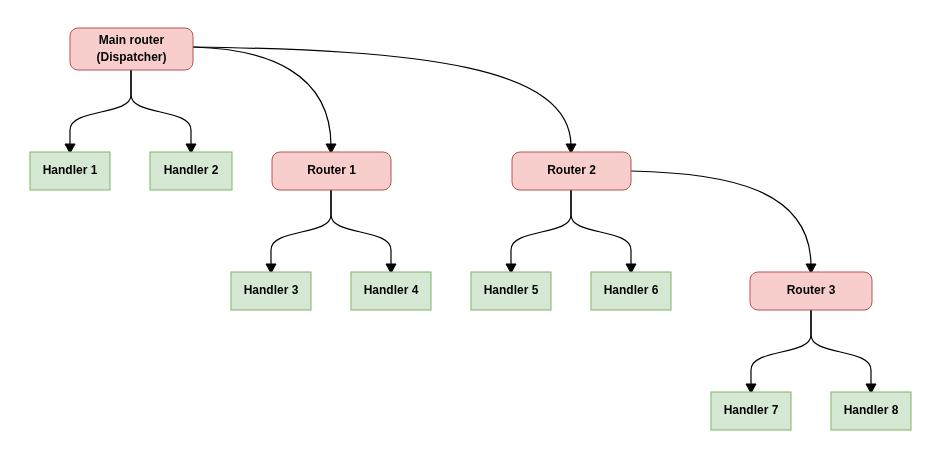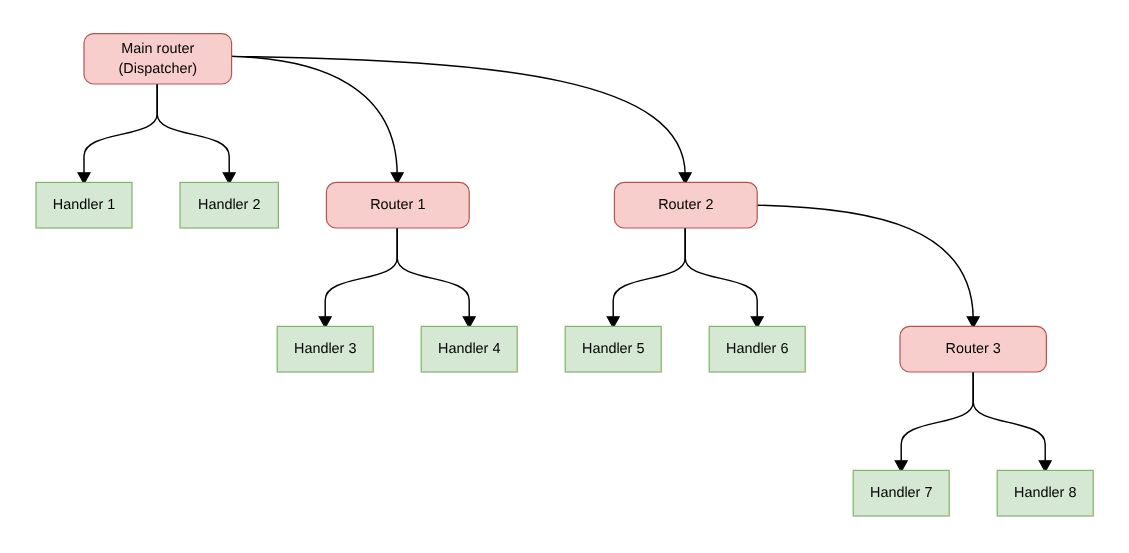--- a/index.html
+++ b/index.html
@@ -17,6 +17,7 @@
     height: 461px;
     background: #ffffff;
     overflow: hidden;
+    font-weight: bold;
   }
   svg.diagram {
     position: absolute;

